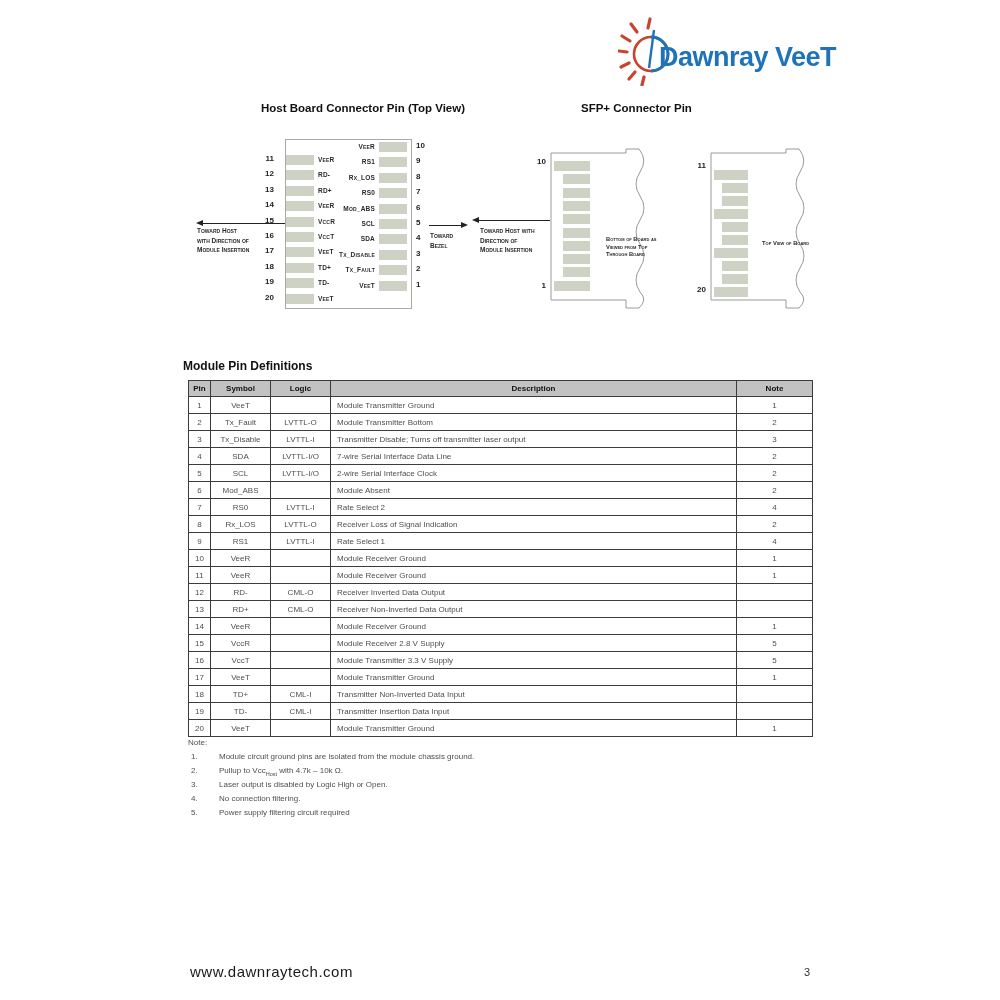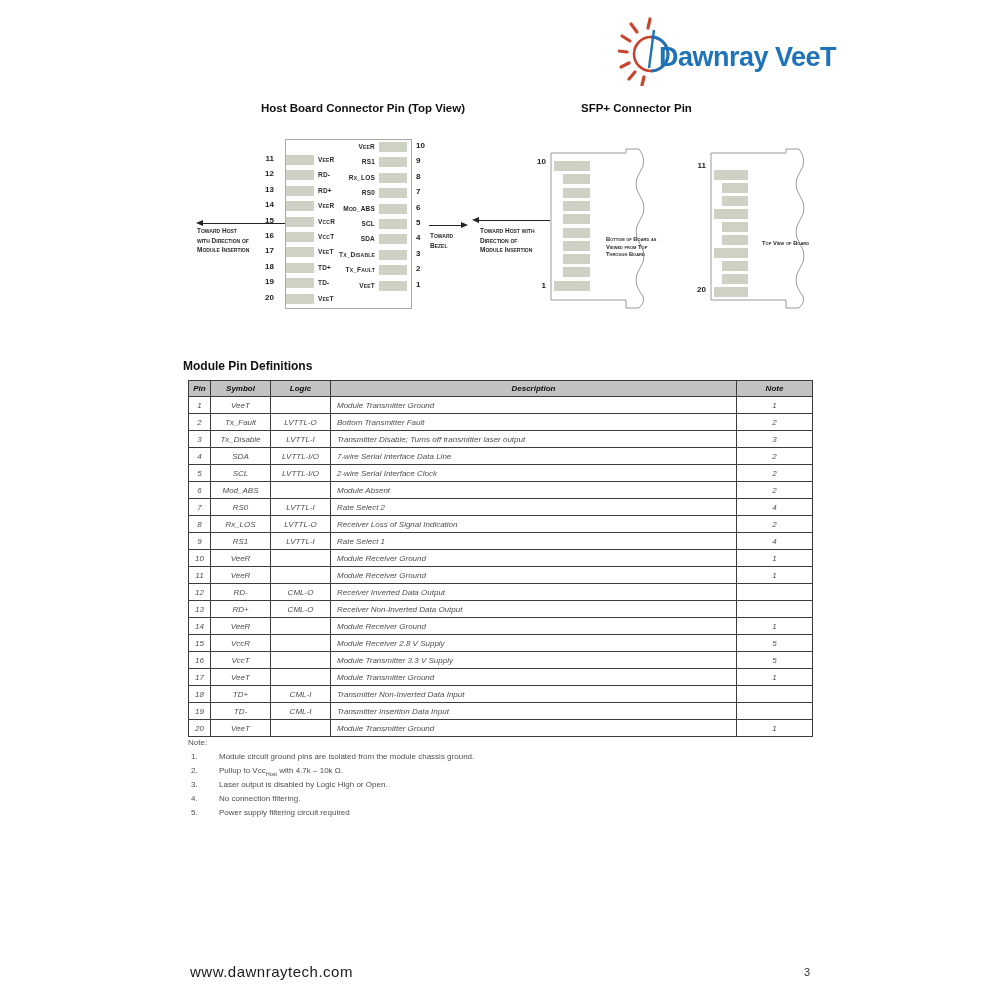--- a/index.html
+++ b/index.html
@@ -33,7 +33,7 @@
 
   
   .tbl-title { font-size:12px; font-weight:bold; color:#111; }
-  table.pins { border-collapse:collapse; table-layout:fixed; width:624px;font-style:italic; }
+  table.pins { border-collapse:collapse; table-layout:fixed; width:624px; }
   table.pins th, table.pins td { border:1px solid #3c3c3c; overflow:hidden; white-space:nowrap; }
   table.pins th { background:#c2c2c2; font-size:8px; font-weight:bold; color:#111;
                   height:15px; text-align:center; padding:0; }

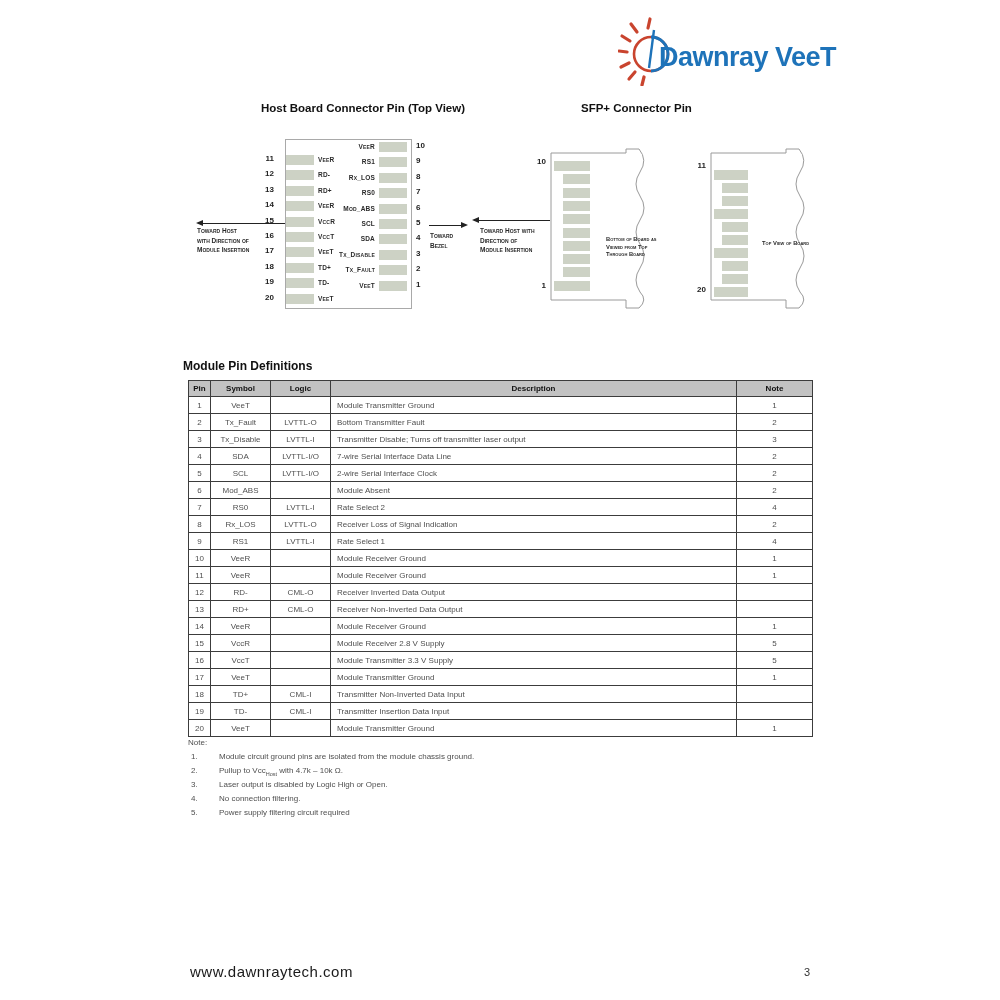--- a/index.html
+++ b/index.html
@@ -225,7 +225,7 @@
           <td class="c0">2</td>
           <td class="c1">Tx_Fault</td>
           <td class="c2">LVTTL-O</td>
-          <td class="c3">Bottom Transmitter Fault</td>
+          <td class="c3">Module Transmitter Bottom</td>
           <td class="c4">2</td>
         </tr>
         <tr>

